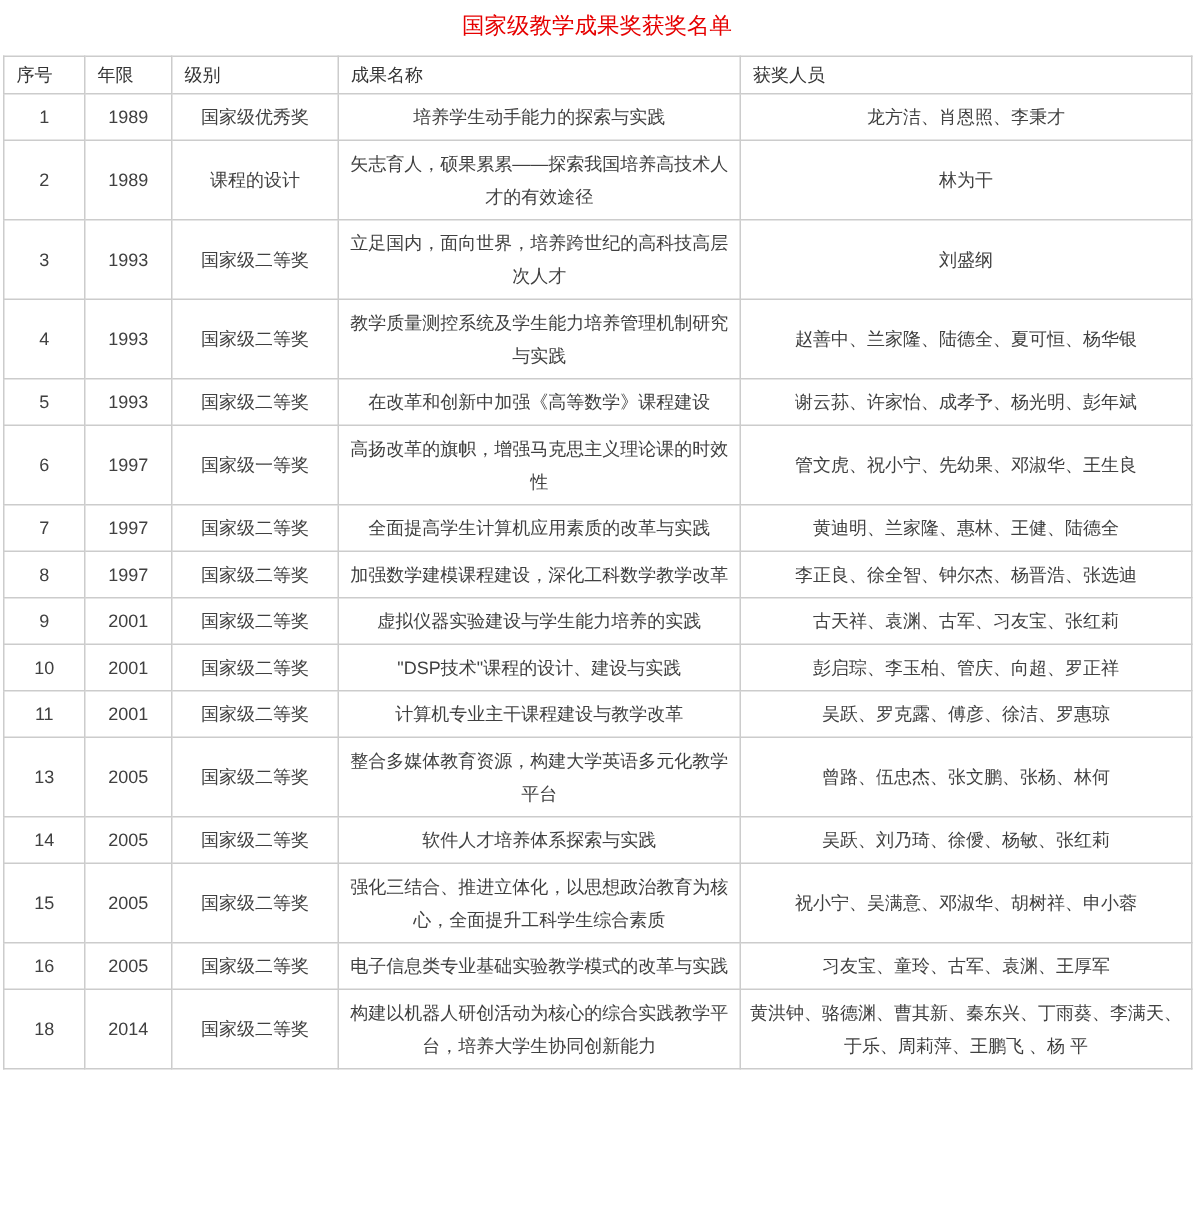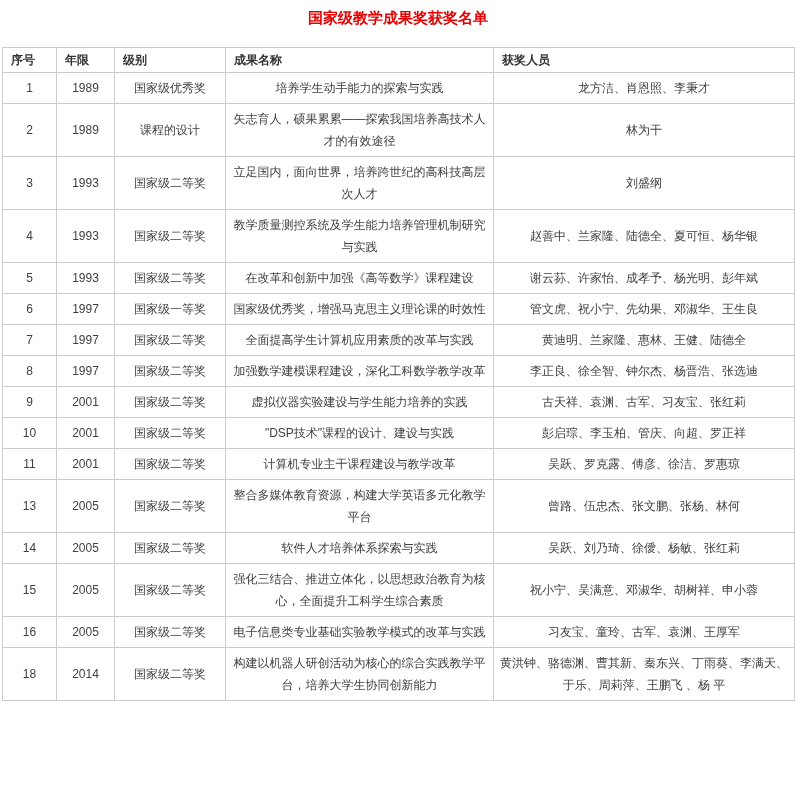--- a/index.html
+++ b/index.html
@@ -13,10 +13,10 @@
   }
   .page { width: 796px; }
   .page-title {
-    margin: 10px 0 21px 0;
+    margin: 10px 0 11px 0;
     text-align: center;
     font-size: 15px;
-    font-weight: bold;
+    font-weight: normal;
     color: var(--title-color);
     line-height: 16px;
   }

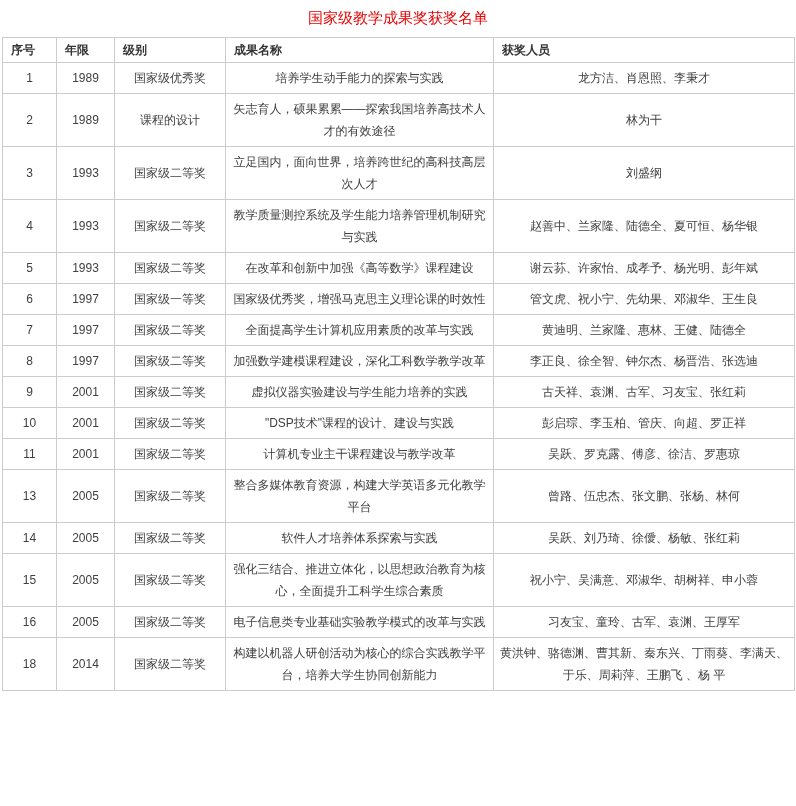--- a/index.html
+++ b/index.html
@@ -32,7 +32,7 @@
     word-break: break-all;
   }
   table.awards th {
-    font-weight: bold;
+    font-weight: normal;
     text-align: left;
     padding: 1px 8px;
     line-height: 22px;

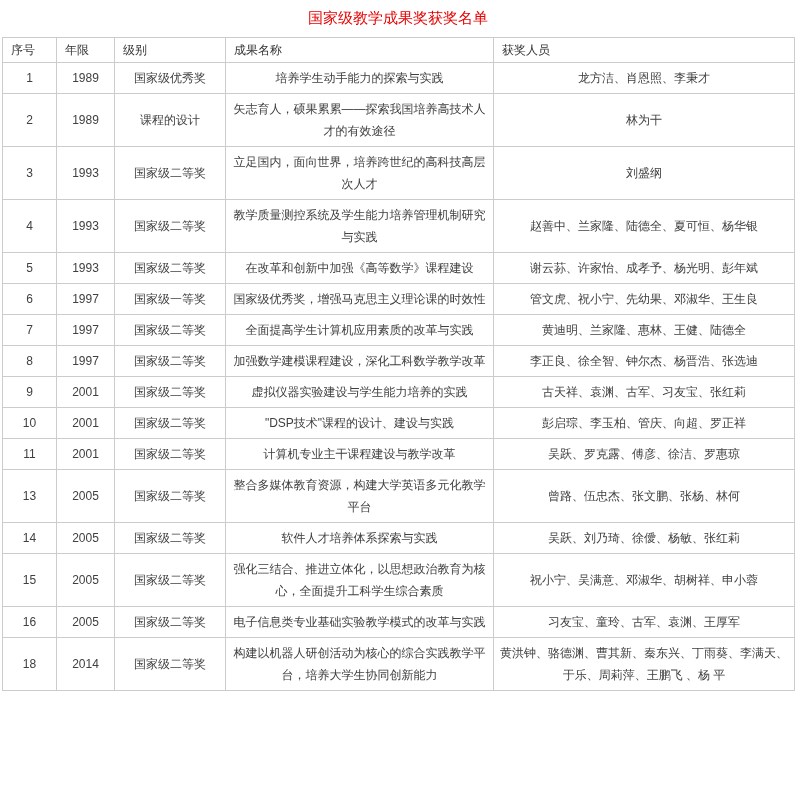--- a/index.html
+++ b/index.html
@@ -108,7 +108,7 @@
           <td>6</td>
           <td>1997</td>
           <td>国家级一等奖</td>
-          <td>国家级优秀奖，增强马克思主义理论课的时效性</td>
+          <td>高扬改革的旗帜，增强马克思主义理论课的时效性</td>
           <td>管文虎、祝小宁、先幼果、邓淑华、王生良</td>
         </tr>
         <tr>

